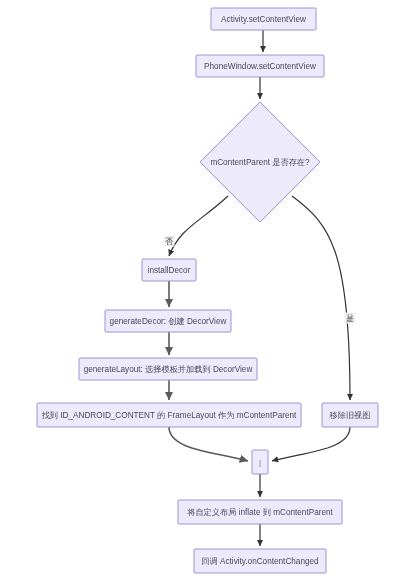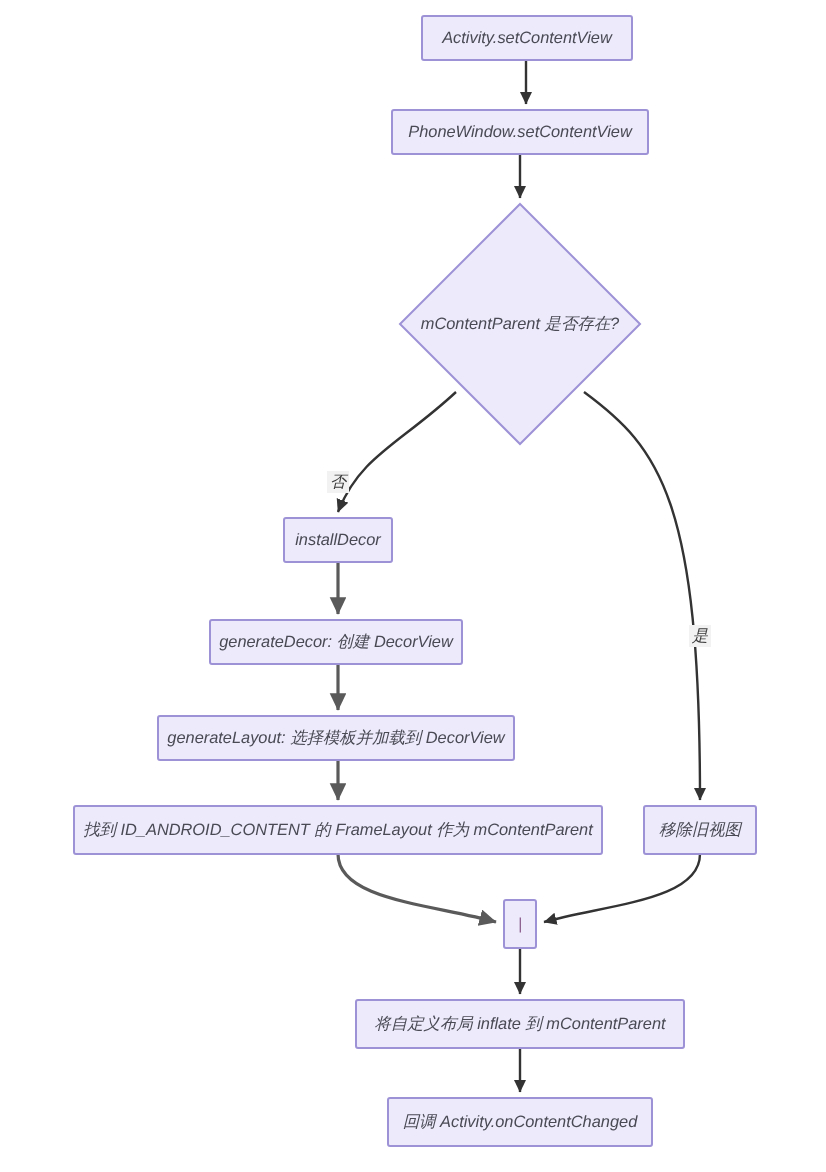--- a/index.html
+++ b/index.html
@@ -18,7 +18,6 @@
     width: 413px;
     height: 586px;
     background: #ffffff;
-    font-style: italic;
   }
   svg#flow-svg {
     display: block;

